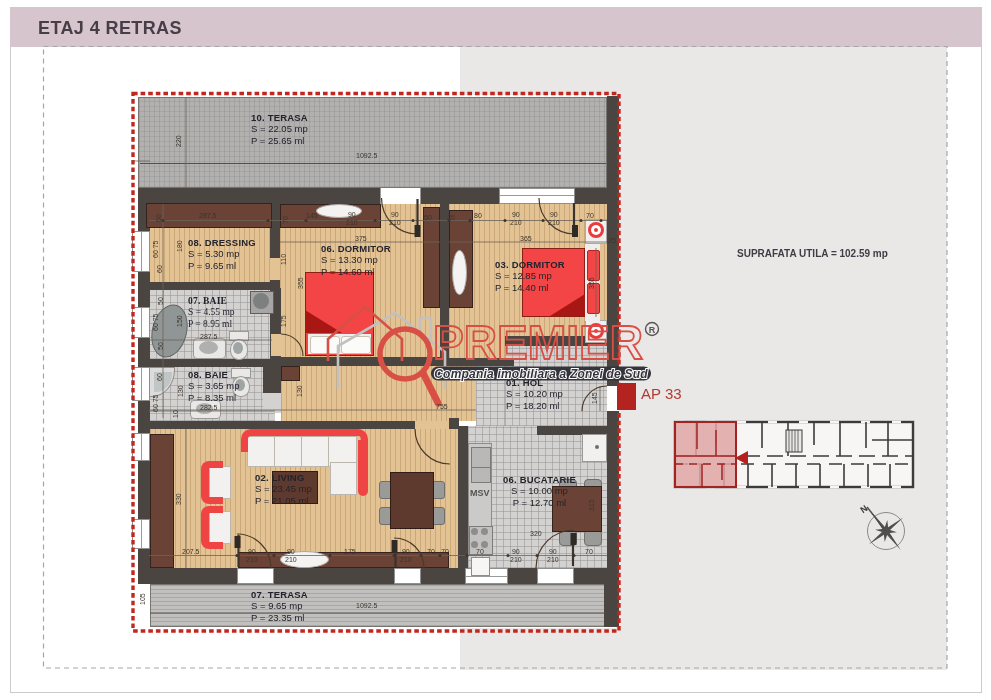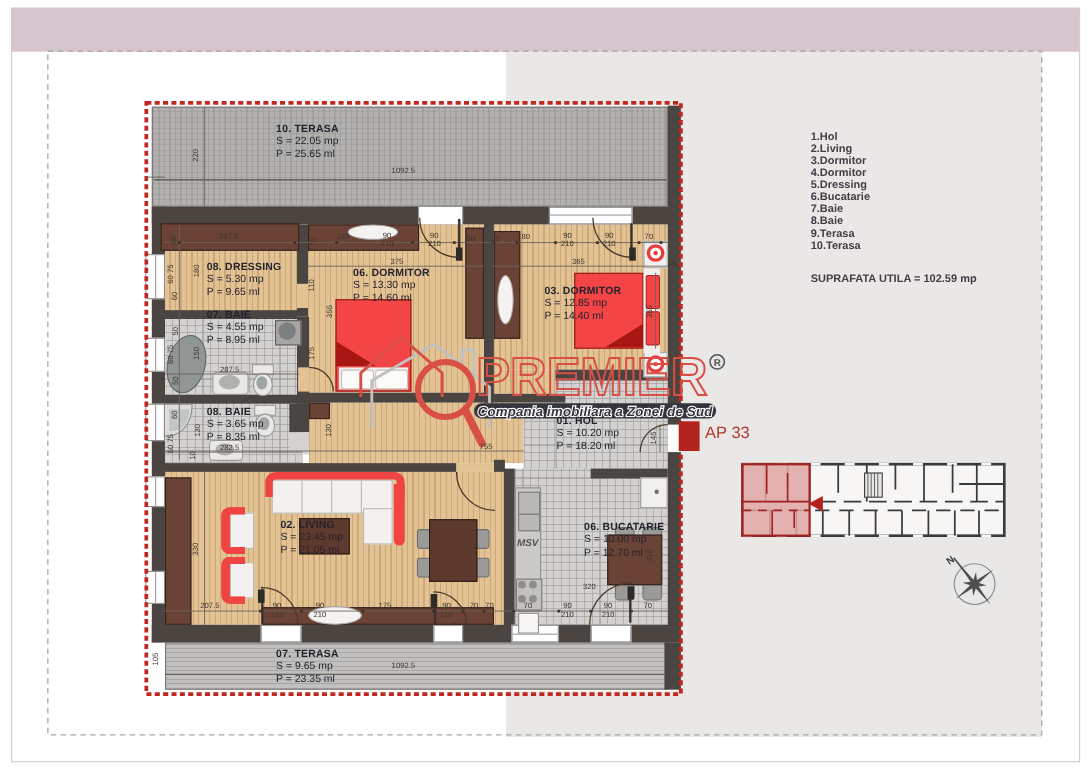--- a/index.html
+++ b/index.html
@@ -26,6 +26,7 @@
 
 <div class="abs" style="left:10px;top:7px;width:971px;height:40px;background:#d7c5cd;"></div>
 
+<div class="abs" style="left:38px;top:18px;font-size:18px;font-weight:bold;color:#473e48;letter-spacing:.4px;">ETAJ 4 RETRAS</div>
 
 
 <div class="abs" style="left:460px;top:47px;width:487px;height:623px;background:#e9e8e6;"></div>

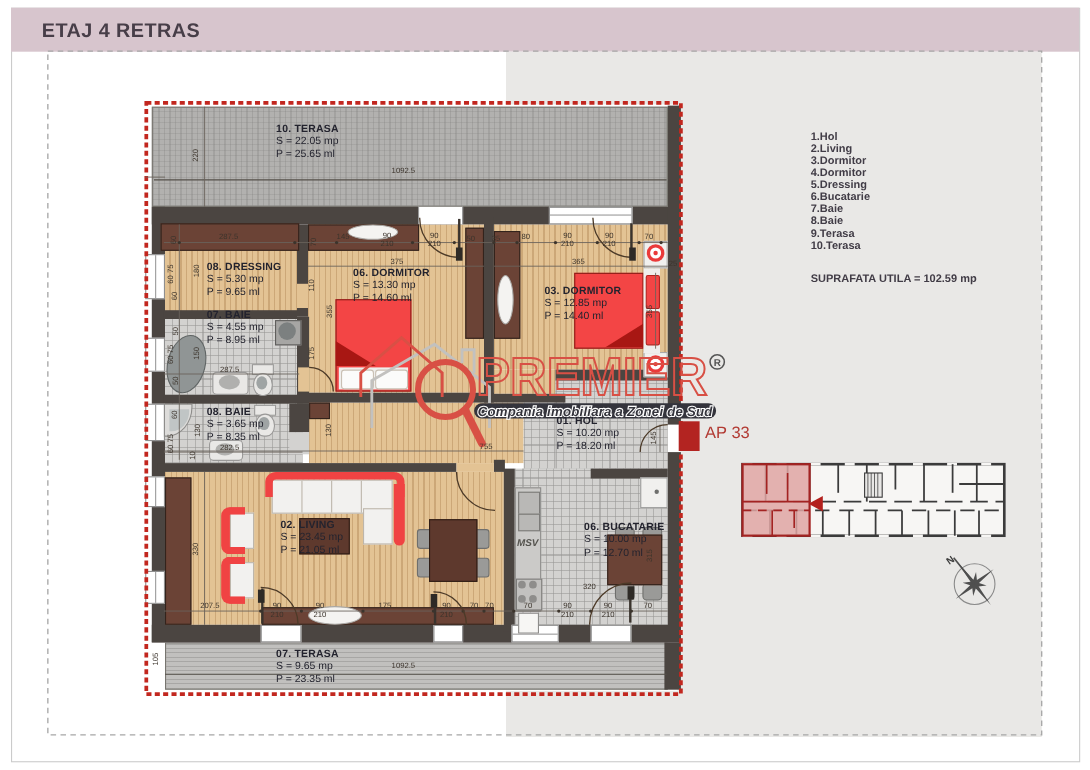--- a/index.html
+++ b/index.html
@@ -314,8 +314,6 @@
 <div class="dim" style="left:530px;top:530px;">320</div>
 <div class="dim dimv" style="left:588px;top:511px;">315</div>
 
-<div class="abs" style="left:737px;top:119px;width:135px;font-size:10px;font-weight:bold;color:#413c46;line-height:11.05px;z-index:28;">
-1.Hol<br>2.Living<br>3.Dormitor<br>4.Dormitor<br>5.Dressing<br>6.Bucatarie<br>7.Baie<br>8.Baie<br>9.Terasa<br>10.Terasa</div>
 
 <div class="abs" style="left:737px;top:248px;font-size:10px;font-weight:bold;color:#413c46;z-index:28;">SUPRAFATA UTILA = 102.59 mp</div>
 

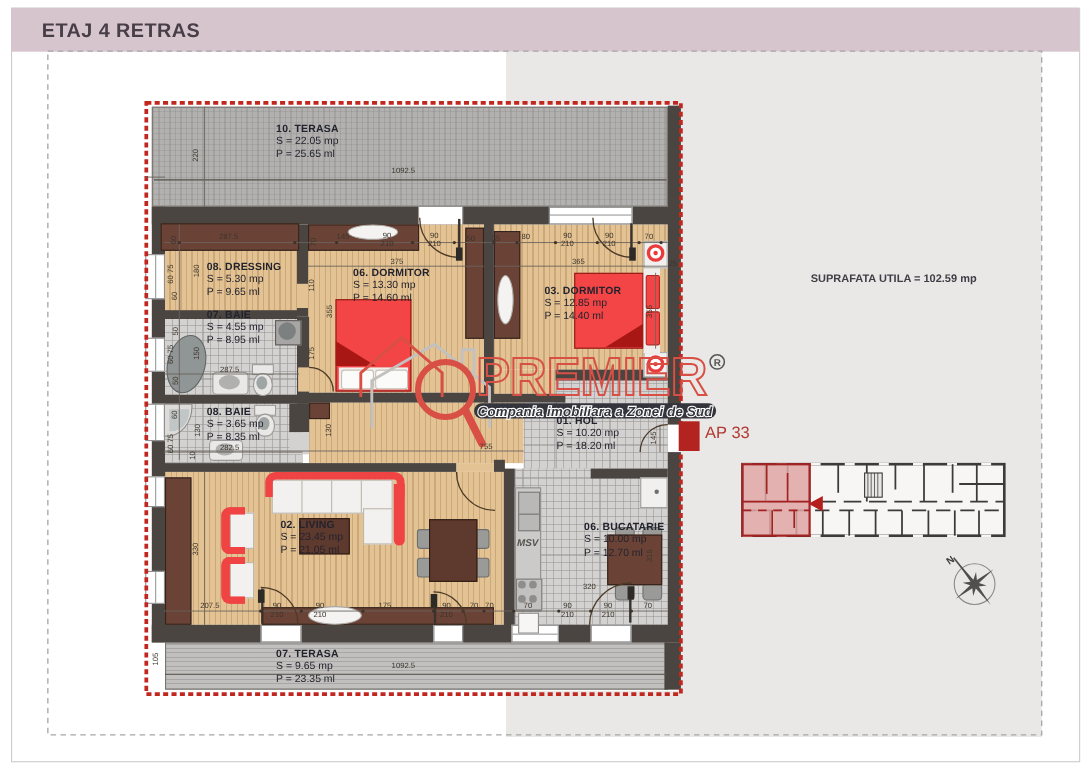--- a/index.html
+++ b/index.html
@@ -246,7 +246,7 @@
 
 <div class="rmlabel" style="left:495px;top:259px;"><b>03. DORMITOR</b><br>S = 12.85 mp<br>P = 14.40 ml</div>
 
-<div class="rmlabel" style="left:188px;top:281px;"><b>07. BAIE</b><br>S = 4.55 mp<br>P = 8.95 ml</div>
+<div class="rmlabel" style="left:188px;top:296px;font-family:Liberation Serif, serif;"><b>07. BAIE</b><br>S = 4.55 mp<br>P = 8.95 ml</div>
 
 <div class="rmlabel" style="left:188px;top:369px;"><b>08. BAIE</b><br>S = 3.65 mp<br>P = 8.35 ml</div>
 

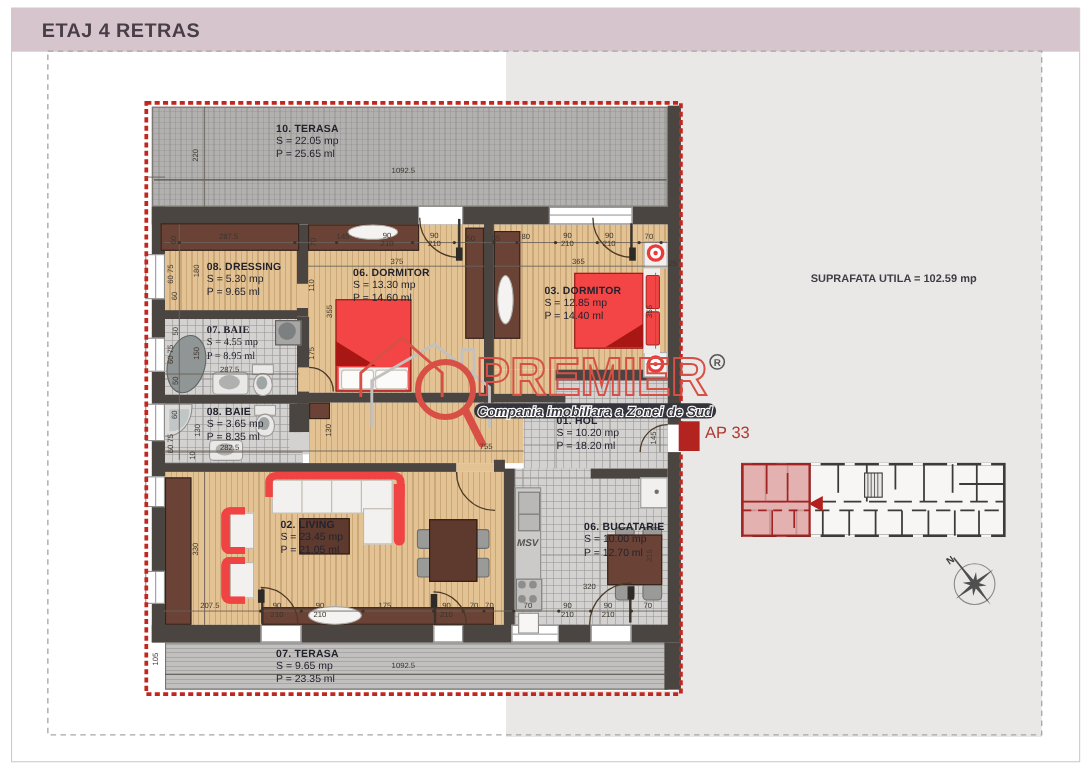--- a/index.html
+++ b/index.html
@@ -254,7 +254,7 @@
 
 <div class="rmlabel" style="left:255px;top:472px;"><b>02. LIVING</b><br>S = 23.45 mp<br>P = 21.05 ml</div>
 
-<div class="rmlabel" style="left:531px;top:474px;"><b>06. BUCATARIE</b><br>S = 10.00 mp<br>P = 12.70 ml</div>
+<div class="rmlabel" style="left:503px;top:474px;text-align:center;"><b>06. BUCATARIE</b><br>S = 10.00 mp<br>P = 12.70 ml</div>
 
 <div class="rmlabel" style="left:251px;top:589px;"><b>07. TERASA</b><br>S = 9.65 mp<br>P = 23.35 ml</div>
 

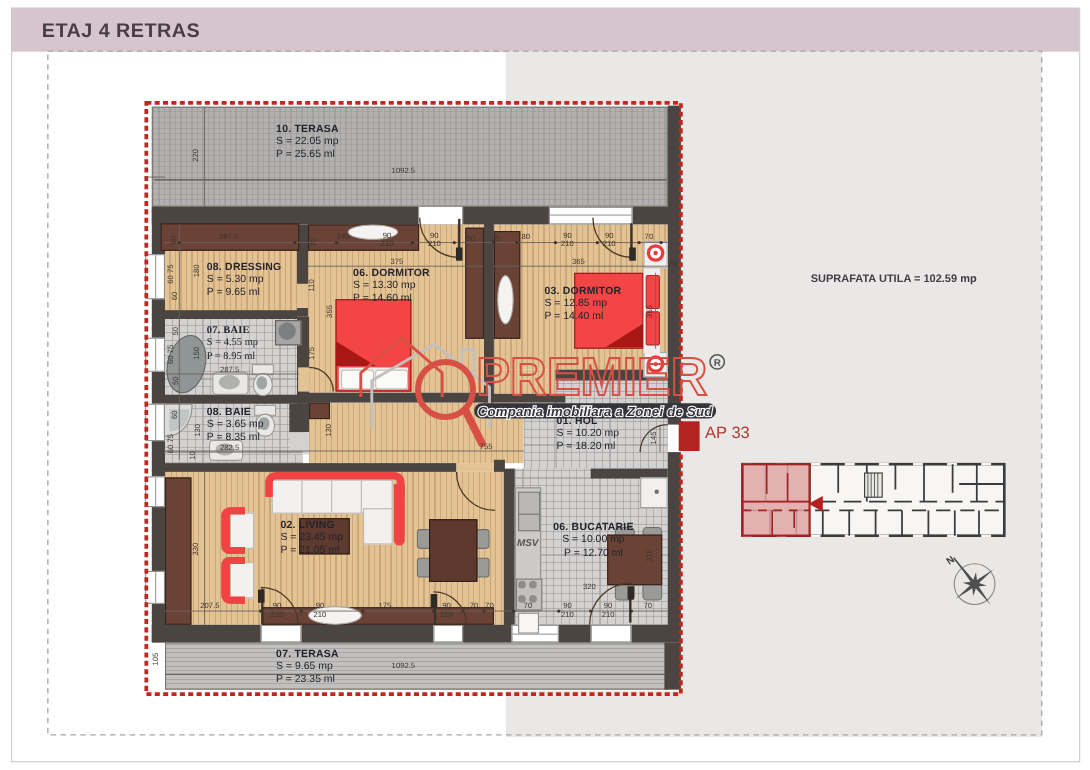--- a/index.html
+++ b/index.html
@@ -258,7 +258,7 @@
 
 <div class="rmlabel" style="left:251px;top:589px;"><b>07. TERASA</b><br>S = 9.65 mp<br>P = 23.35 ml</div>
 
-<div class="abs" style="left:470px;top:488px;font-size:9px;font-weight:bold;color:#55544f;z-index:28;font-style:italic;">MSV</div>
+<div class="abs" style="left:470px;top:488px;font-size:9px;font-weight:bold;color:#55544f;z-index:28;">MSV</div>
 
 <div class="dim dimv" style="left:155px;top:222px;">60</div>
 <div class="dim" style="left:199px;top:212px;">287.5</div>

